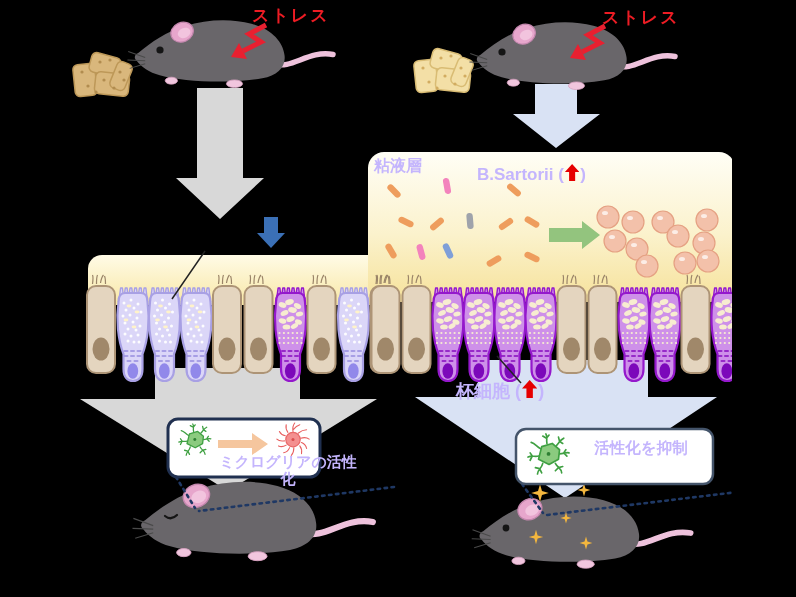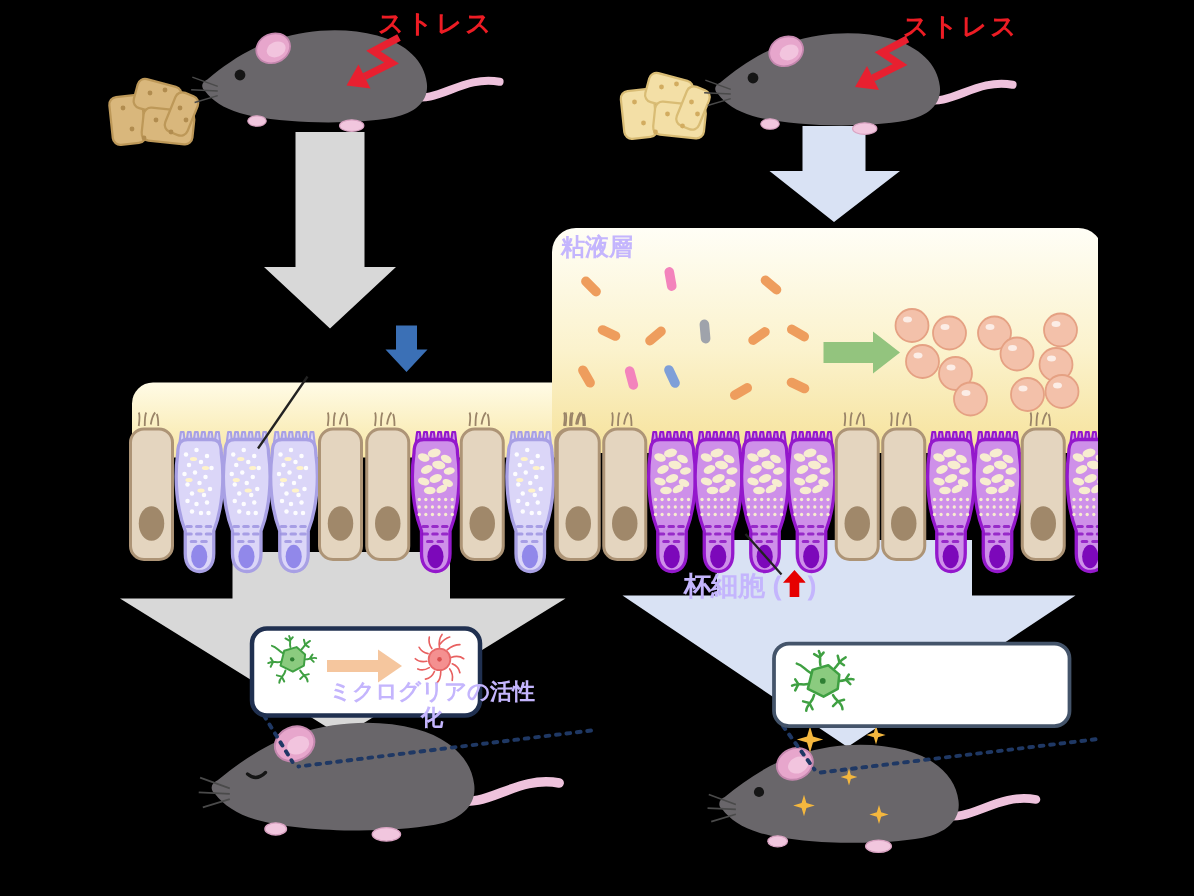--- a/index.html
+++ b/index.html
@@ -700,6 +700,7 @@
 <div class="lbl red" style="left:602px;top:8px;font-size:17px;">ストレス</div>
 <div class="lbl" style="left:374px;top:157px;font-size:16px;">粘液層</div>
 
+<div class="lbl" style="left:477px;top:164px;font-size:17px;"><span>B.Sartorii (</span><span class="up-arrow"></span><span>)</span></div>
 
 
 <div class="lbl" style="left:456px;top:380px;font-size:18px;text-align:center;"><span>杯細胞 (</span><span class="up-arrow"></span><span>)</span></div>

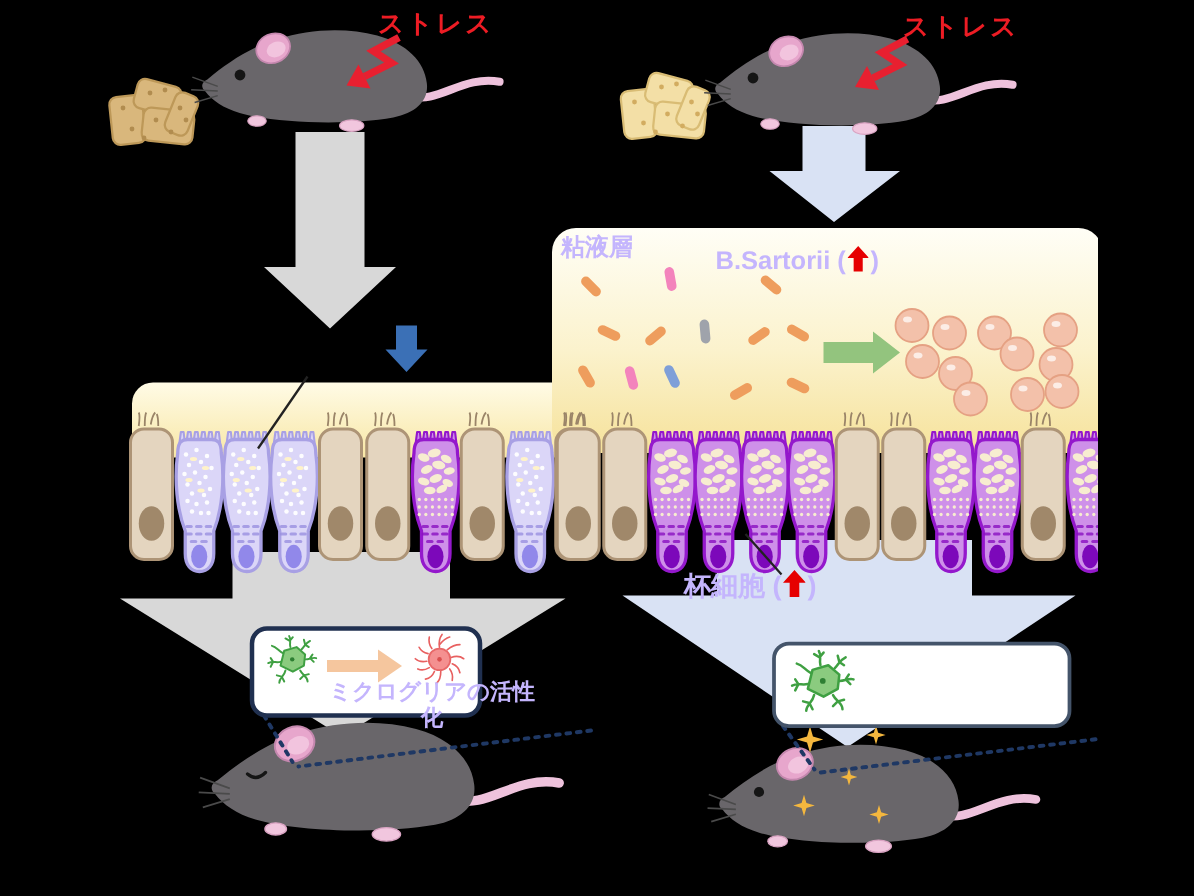--- a/index.html
+++ b/index.html
@@ -708,6 +708,7 @@
 <div class="lbl ctr" style="left:168px;top:453px;width:152px;font-size:15px;margin-left:44px;">ミクログリアの活性化</div>
 
 <div class="lbl ctr" style="left:572px;top:437px;width:138px;font-size:15.5px;line-height:1.45;">
+  <div>活性化を抑制</div>
 </div>
 </div>
 

